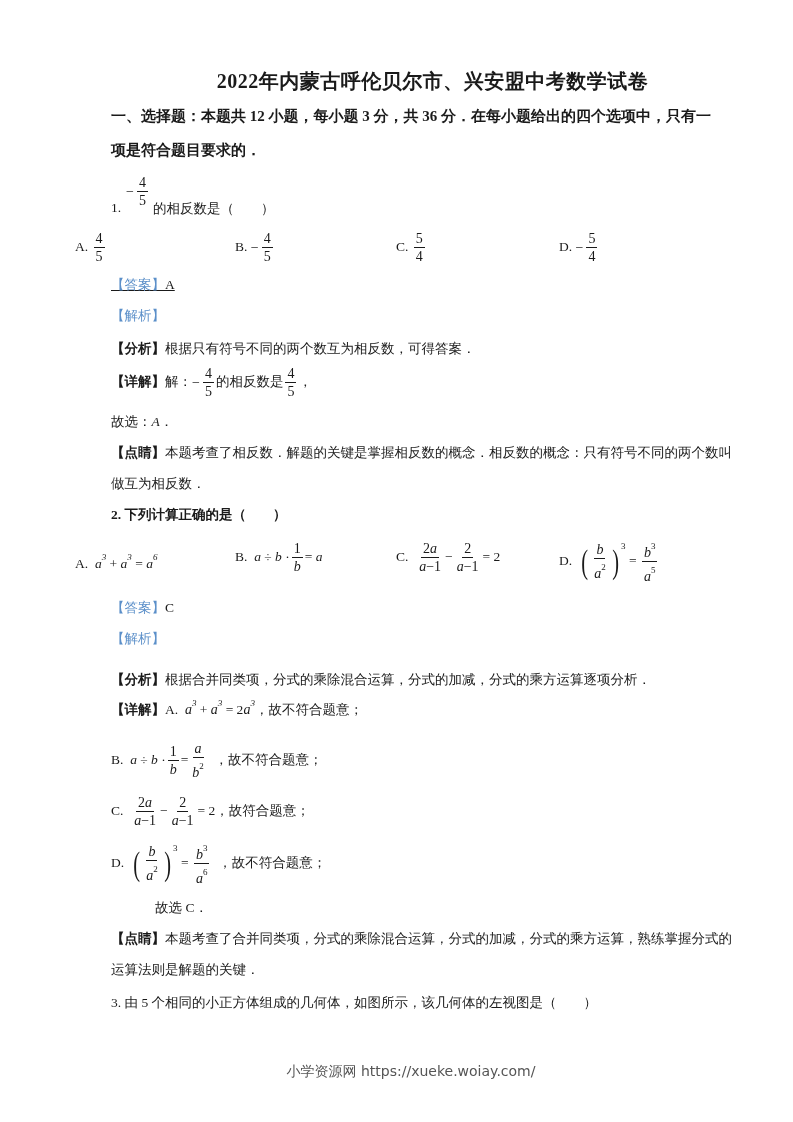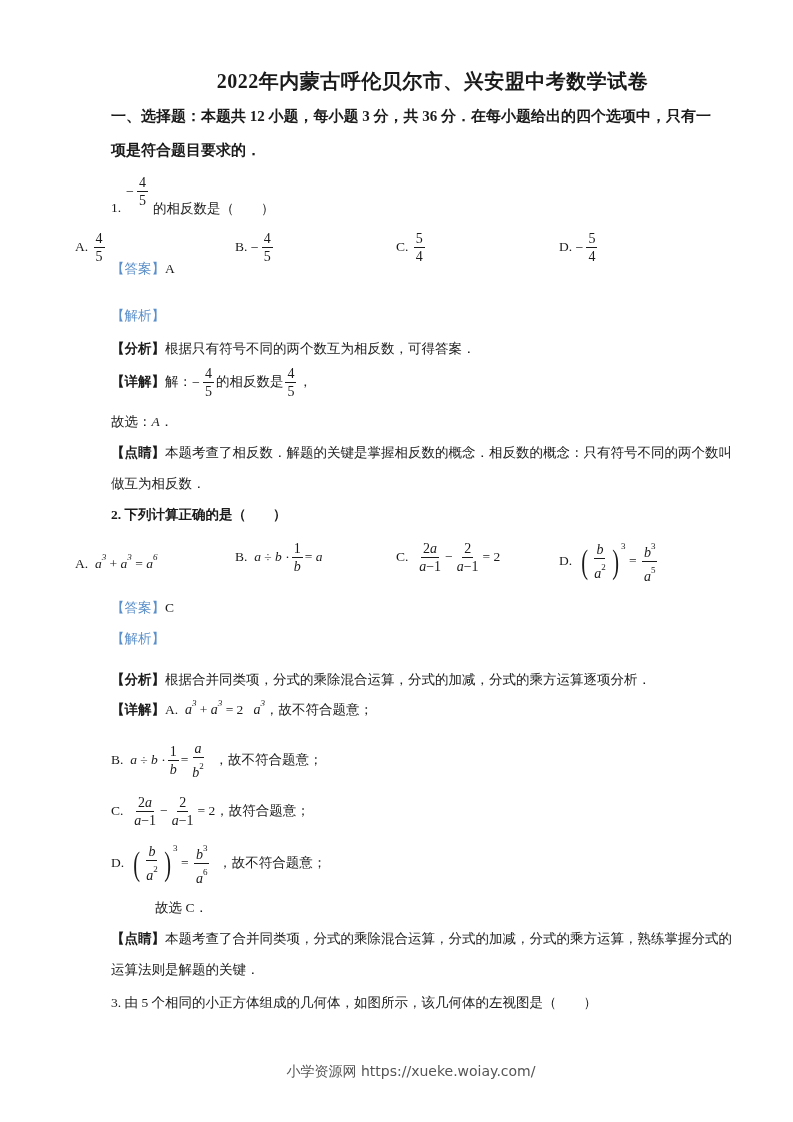--- a/index.html
+++ b/index.html
@@ -84,7 +84,7 @@
     </span>
 </div>
 
-<div class="abs txt" style="top:260px;">
+<div class="abs txt" style="top:276px;text-decoration:underline;">
   <span class="blue">【答案】</span><span>A</span>
 </div>
 <div class="abs txt blue" style="top:307px;">【解析】</div>

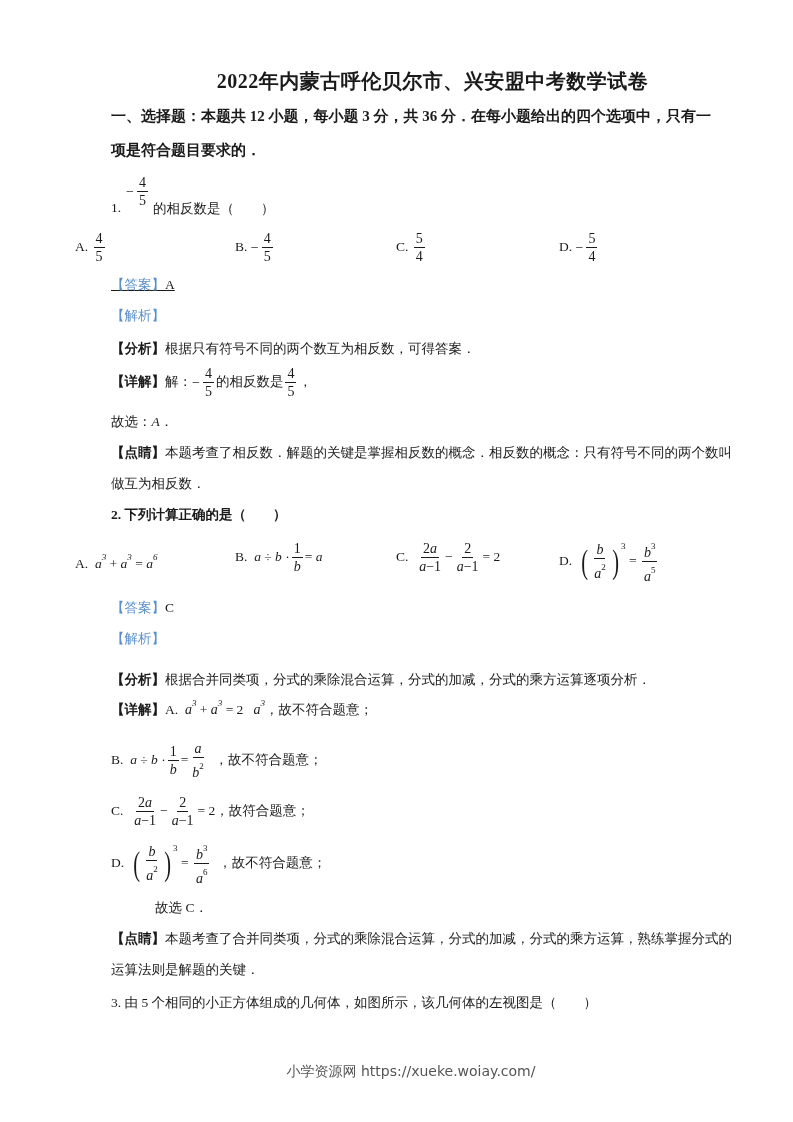--- a/index.html
+++ b/index.html
@@ -153,7 +153,7 @@
 </div>
 <div class="abs txt" style="top:698px;">
   <span class="bold">【详解】</span><span>A.</span>&nbsp;
-  <span class="it" style="font-size:14px;">a<sup>3</sup></span> + <span class="it" style="font-size:14px;">a<sup>3</sup></span> = 2<span class="it" style="font-size:14px;margin-left:10px;">a<sup>3</sup></span><span>，故不符合题意；</span>
+  <span class="it" style="font-size:14px;">a<sup>3</sup></span> + <span class="it" style="font-size:14px;">a<sup>3</sup></span> = 2<span class="it" style="font-size:14px;">a<sup>3</sup></span><span>，故不符合题意；</span>
 </div>
 <div class="abs txt" style="top:740px;">
   <span>B.</span>&nbsp;

